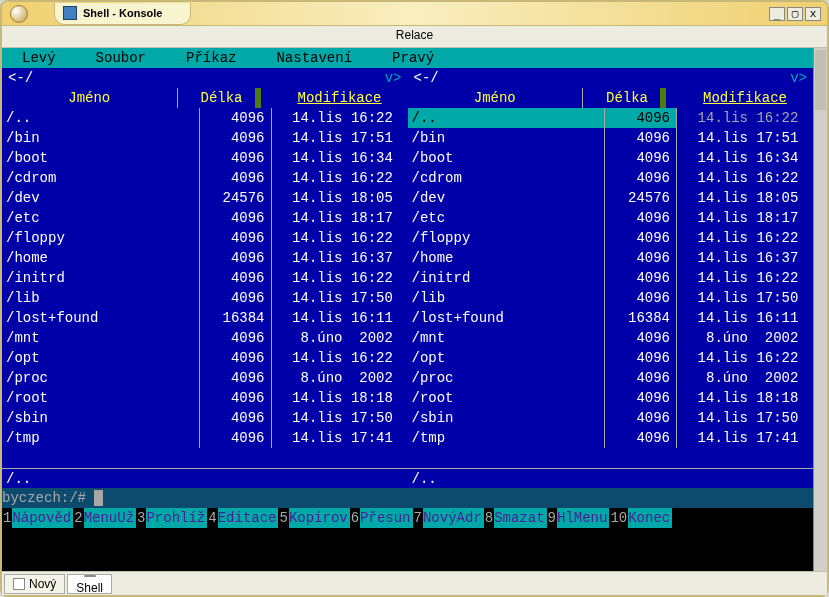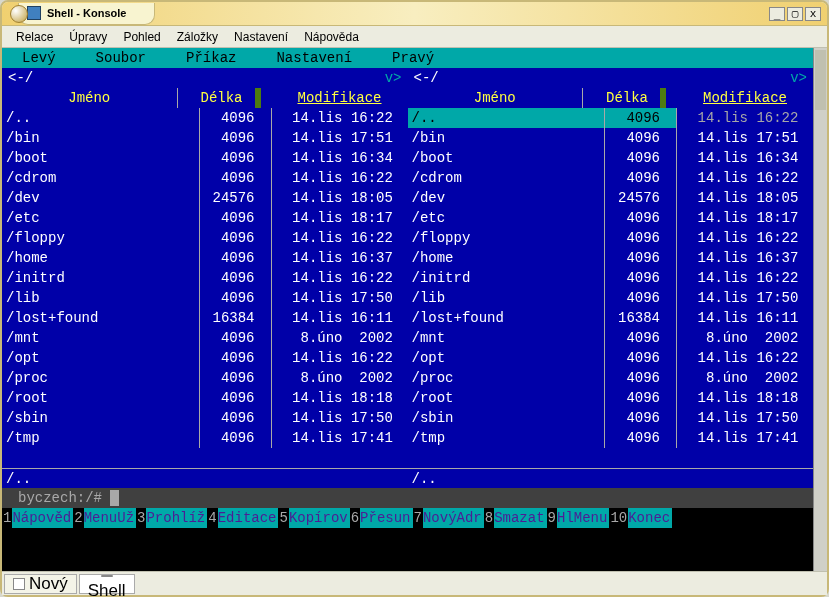--- a/index.html
+++ b/index.html
@@ -7,7 +7,7 @@
 
 .window { width: 829px; height: 597px; border: 2px solid #c8b878; border-radius: 8px; background: #ecece0; display: flex; flex-direction: column; }
 .titlebar { height: 24px; background: linear-gradient(to right, #f0d070, #f8eec0, #f0d070); border-bottom: 1px solid #c8b878; display: flex; align-items: center; border-radius: 6px 6px 0 0; position: relative; }
-.title-tab { background: #f8f4d0; height: 22px; margin-left: 16px; border-radius: 0 0 10px 10px; padding: 2px 28px 2px 8px; display: flex; align-items: center; gap: 6px; border: 1px solid #c8b878; border-top: 0; font-size: 11px; font-weight: bold; }
+.title-tab { background: #f8f4d0; height: 22px; margin-left: 52px; border-radius: 0 0 10px 10px; padding: 2px 28px 2px 8px; display: flex; align-items: center; gap: 6px; border: 1px solid #c8b878; border-top: 0; font-size: 11px; font-weight: bold; }
 .title-icon { width: 14px; height: 14px; background: #4080c0; display: inline-block; border: 1px solid #204060; }
 .tb-left { position: absolute; left: 8px; width: 18px; height: 18px; border-radius: 50%; background: radial-gradient(circle at 30% 30%, #fff, #c0a040); border: 1px solid #a08030; }
 .tb-btns { position: absolute; right: 6px; display: flex; gap: 2px; }

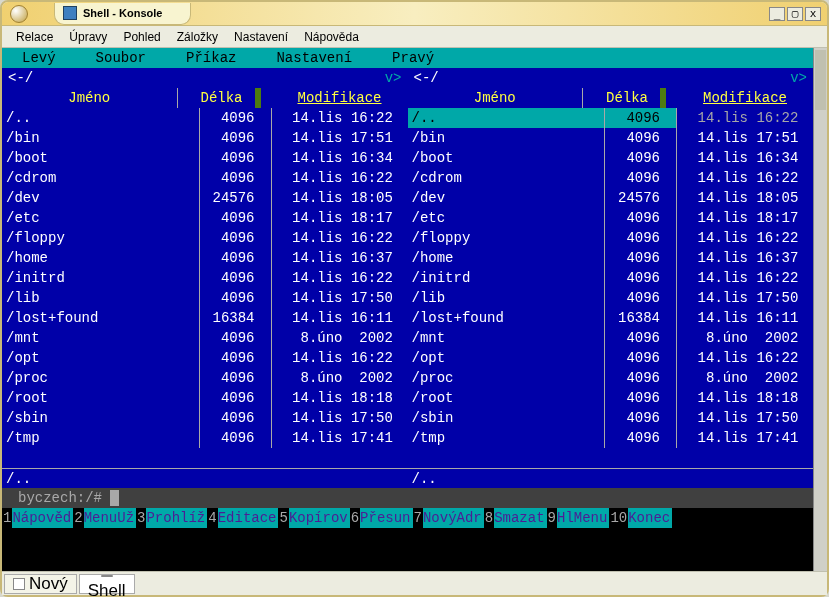--- a/index.html
+++ b/index.html
@@ -13,7 +13,7 @@
 .tb-btns { position: absolute; right: 6px; display: flex; gap: 2px; }
 .tb-btn { width: 16px; height: 14px; background: #ecece0; border: 1px solid #888; font-size: 11px; text-align: center; line-height: 11px; font-family: monospace; cursor: pointer; }
 
-.menubar { height: 22px; background: #ecece0; border-bottom: 1px solid #c0c0b0; display: flex; align-items: center; padding: 0 8px; gap: 4px; font-size: 12px; }
+.menubar { height: 22px; background: #ecece0; border-bottom: 1px solid #c0c0b0; display: flex; align-items: center; padding: 0 8px; gap: 4px; font-size: 12px; flex-direction: column; }
 .menubar span { padding: 2px 6px; cursor: pointer; }
 
 .terminal { flex: 1; background: #000; font-family: "Courier New", monospace; font-size: 14px; line-height: 20px; position: relative; }

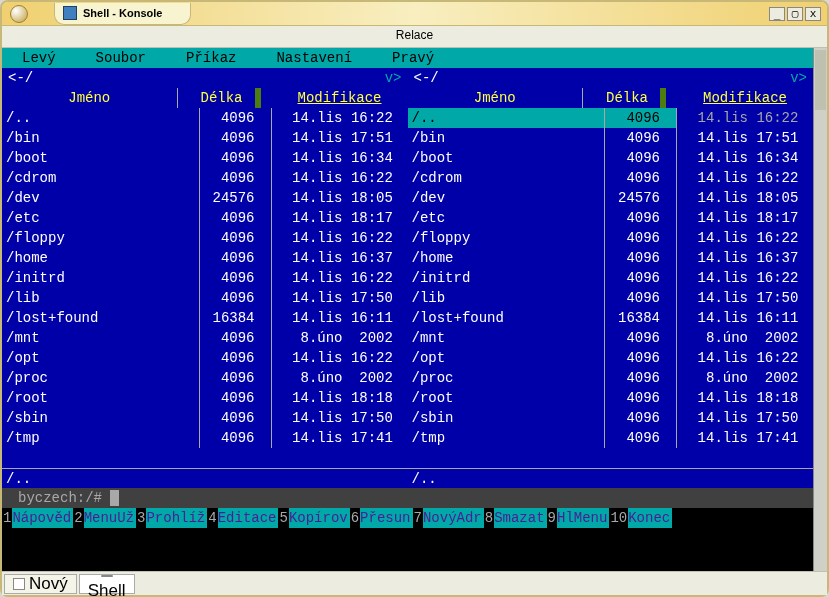--- a/index.html
+++ b/index.html
@@ -38,7 +38,7 @@
 .rows { flex: 1; }
 .row { height: 20px; display: flex; color: #fff; }
 .row .n { flex: 1; padding-left: 4px; white-space: pre; border-right: 1px solid #a8a8a8; }
-.row .s { width: 72px; text-align: right; padding-right: 16px; border-right: 1px solid #a8a8a8; }
+.row .s { width: 72px; text-align: right; padding-right: 6px; border-right: 1px solid #a8a8a8; }
 .row .t { width: 136px; padding-left: 6px; white-space: pre; text-align: center; }
 .row.sel { background: #00a8a8; color: #000; }
 .row.sel .t { background: #0000a8; color: #a8a8a8; }

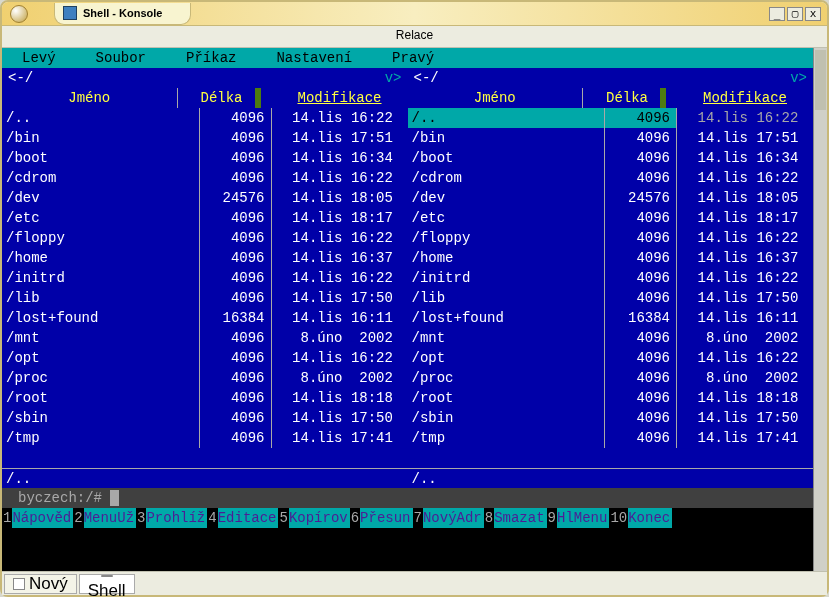--- a/index.html
+++ b/index.html
@@ -44,7 +44,7 @@
 .row.sel .t { background: #0000a8; color: #a8a8a8; }
 .panel-foot { height: 20px; border-top: 1px solid #a8a8a8; padding-left: 4px; color: #fff; margin-top: 6px; }
 
-.prompt { height: 20px; background: #404040; color: #a8a8a8; padding-left: 16px; white-space: pre; }
+.prompt { height: 20px; background: #0c4a6e; color: #a8a8a8; padding-left: 0; white-space: pre; }
 .cursor { display: inline-block; width: 9px; height: 16px; background: #a8a8a8; vertical-align: middle; }
 
 .fkeys { height: 20px; background: #000; color: #fff; display: flex; }

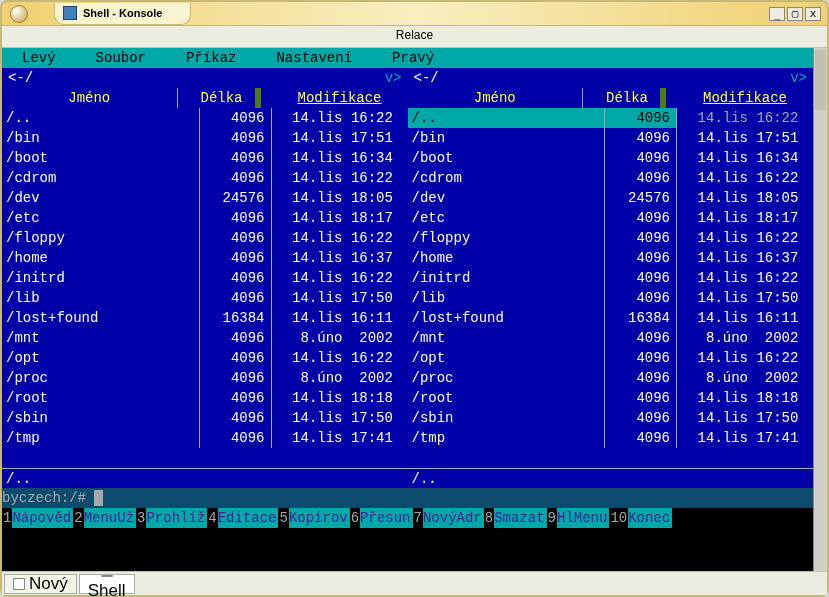--- a/index.html
+++ b/index.html
@@ -53,7 +53,7 @@
 .fkey .lab { background: #00a8a8; color: #4c1d95; padding: 0 2px 0 0; }
 
 .tabbar { height: 24px; background: #ecece0; display: flex; align-items: center; border-top: 1px solid #c0c0b0; padding-left: 2px; gap: 2px; }
-.tabbtn { height: 20px; background: #f4f4e8; border: 1px solid #aaa; padding: 0 8px; display: flex; align-items: center; gap: 4px; font-size: 17px; cursor: pointer; }
+.tabbtn { height: 20px; background: #f4f4e8; border: 1px solid #aaa; padding: 0 8px; display: flex; align-items: center; gap: 4px; font-size: 12px; cursor: pointer; }
 .tabbtn.active { background: #fff; flex-direction: column; }
 .ti { width: 12px; height: 12px; display: inline-block; }
 .ti-new { background: #fff; border: 1px solid #888; }

